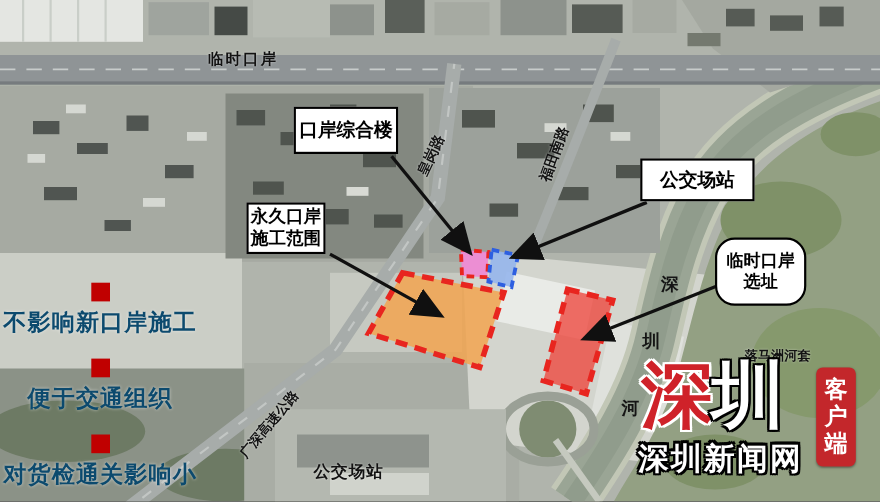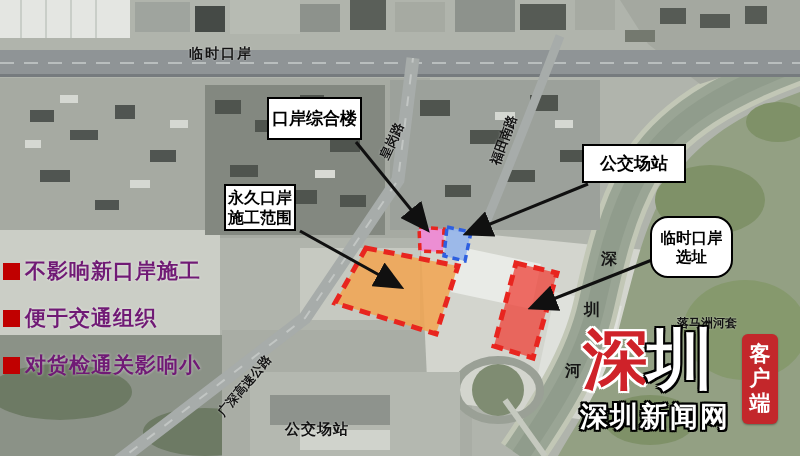--- a/index.html
+++ b/index.html
@@ -17,9 +17,9 @@
            font-weight:700;color:#000;text-align:center;line-height:1.25;}
   
   .bullets{position:absolute;left:3px;top:257px;display:flex;flex-direction:column;gap:19px;}
-  .bullet-row{display:flex;align-items:center;gap:5px;color:#701a75;font-weight:900;
+  .bullet-row{display:flex;align-items:center;gap:5px;color:#0c4a6e;font-weight:900;
               font-size:21px;letter-spacing:1px;white-space:nowrap;
-              text-shadow:0 0 3px rgba(255,255,255,.6);}
+              text-shadow:0 0 3px rgba(255,255,255,.6);flex-direction:column;}
   .bullet-sq{width:17px;height:17px;background:#c00000;flex:none;}
   
   .outline-b{text-shadow:-2px -2px 0 #000,2px -2px 0 #000,-2px 2px 0 #000,2px 2px 0 #000,

